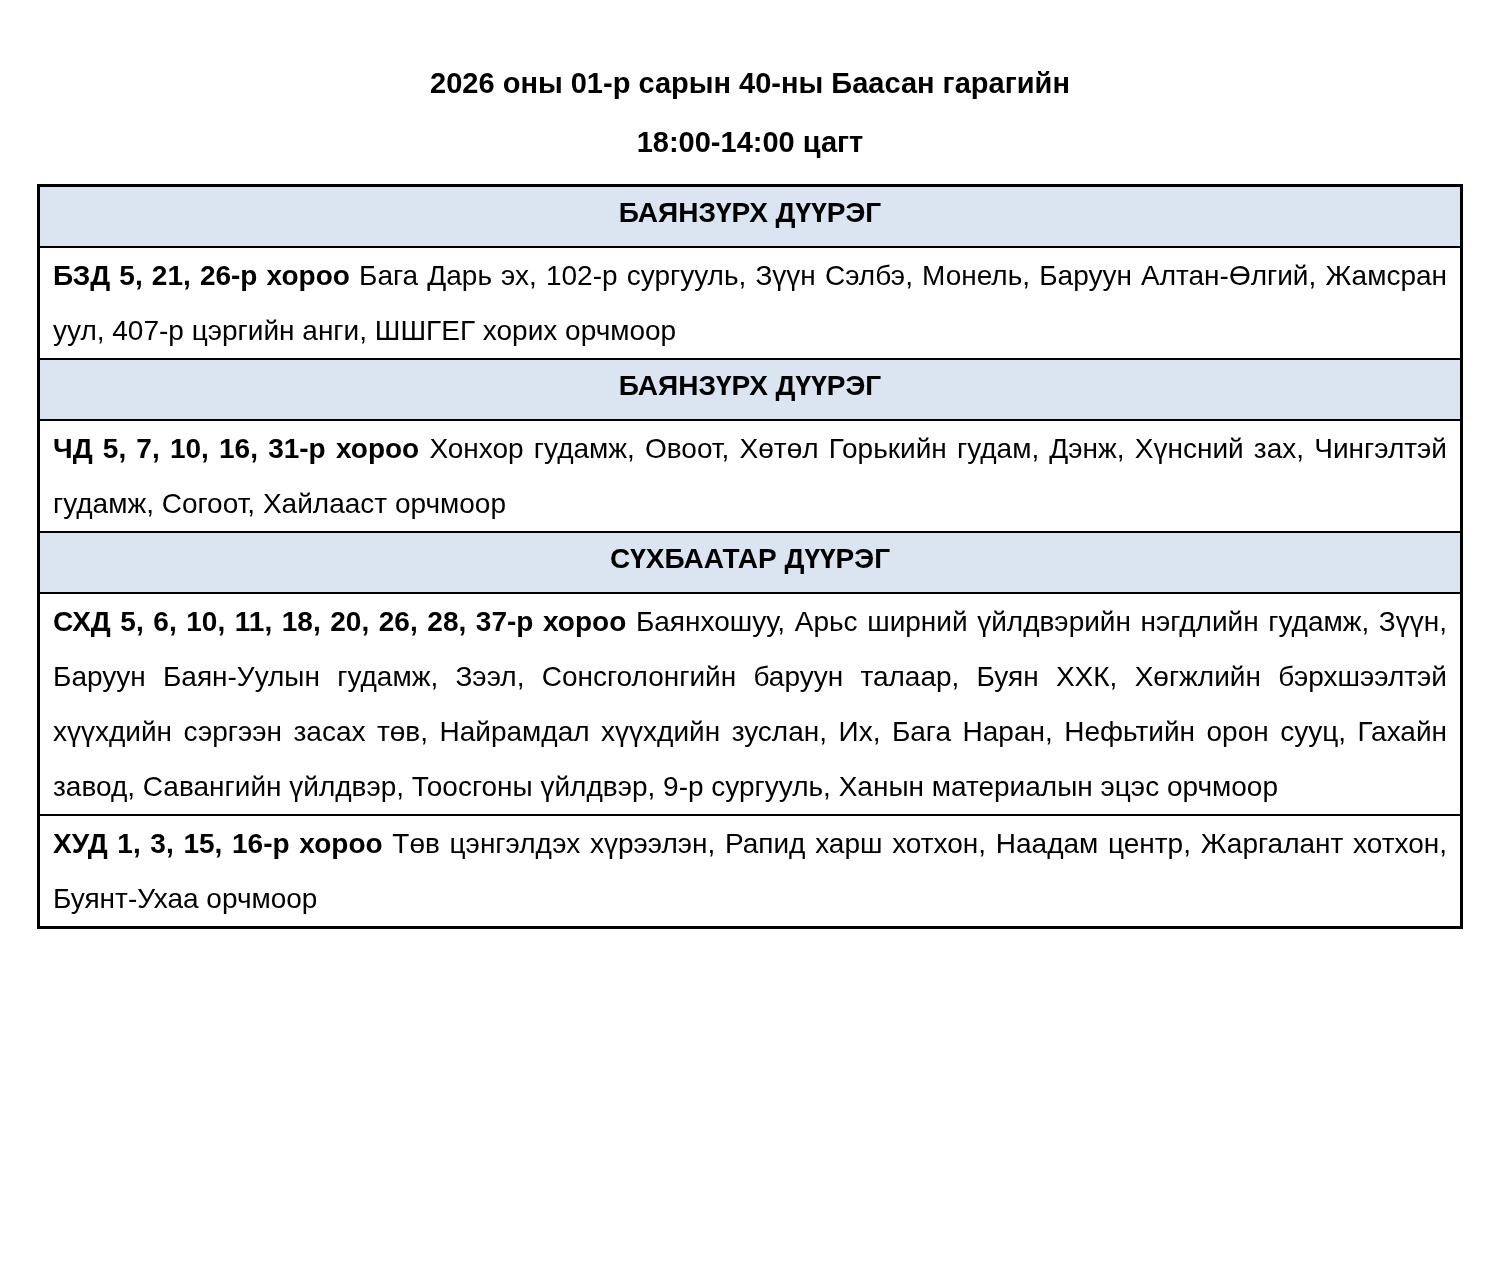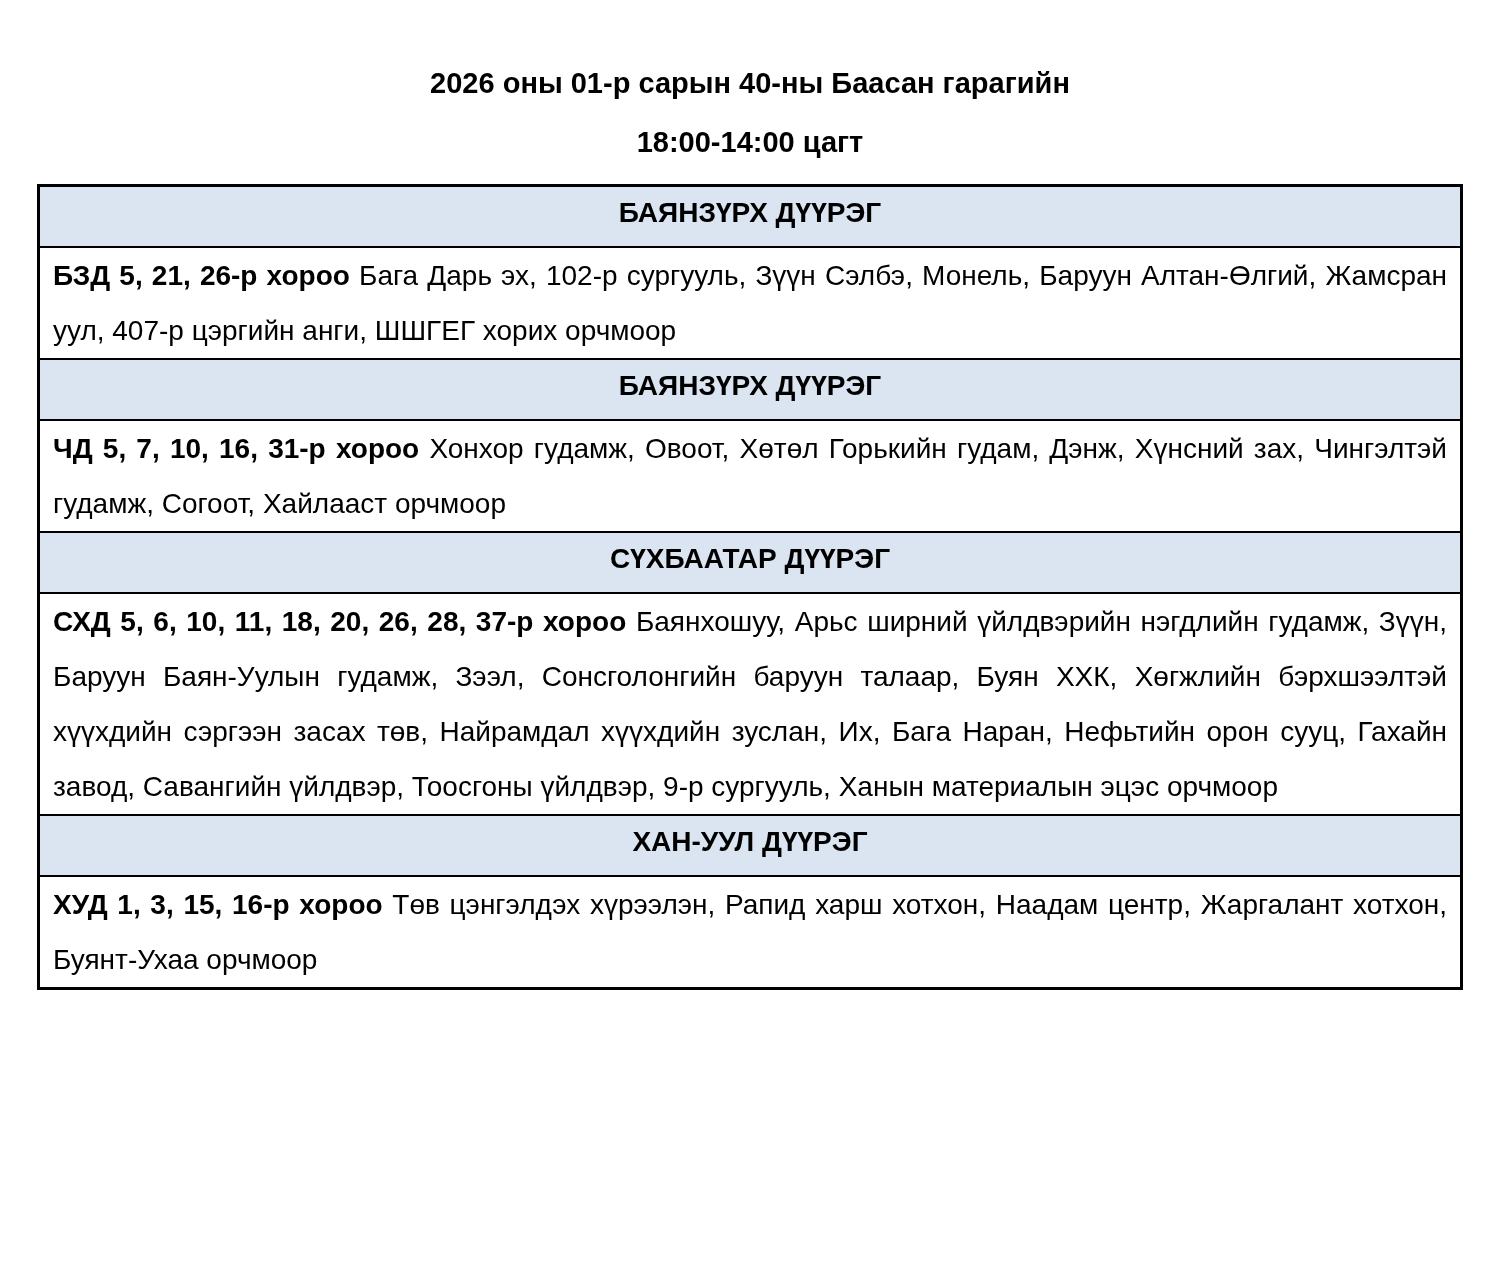--- a/index.html
+++ b/index.html
@@ -95,9 +95,6 @@
       </tr>
 
       <tr>
-        <td class="hdr">ХАН-УУЛ ДҮҮРЭГ</td>
-      </tr>
-      <tr>
         <td class="body"><span class="khoroo">ХУД 1, 3, 15, 16-р хороо</span> <span>Төв цэнгэлдэх хүрээлэн, Рапид харш хотхон, Наадам центр, Жаргалант хотхон, Буянт-Ухаа орчмоор</span></td>
       </tr>
 

